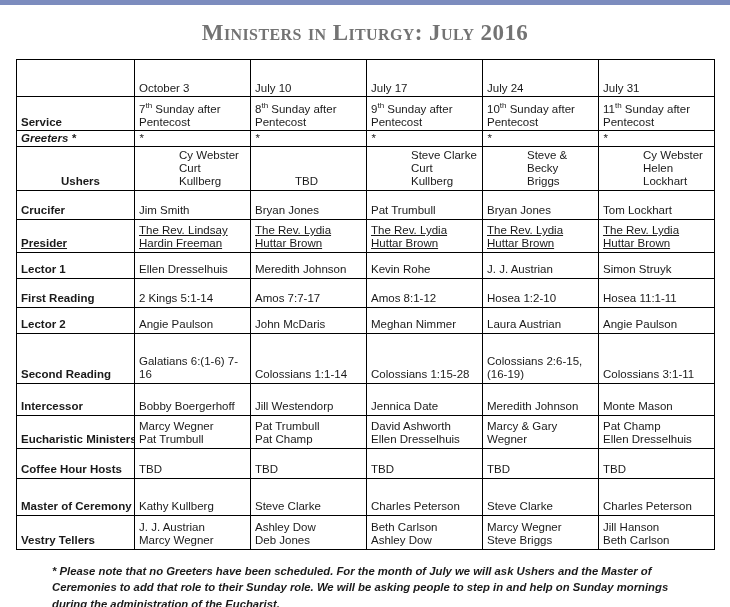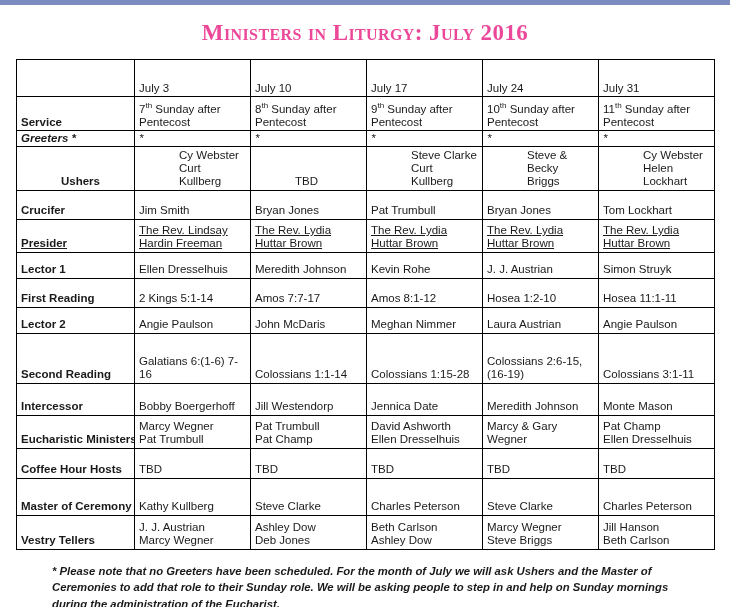--- a/index.html
+++ b/index.html
@@ -30,7 +30,7 @@
     text-align: center;
     letter-spacing: 0.4px;
     margin: 15px 0 13px 0;
-    color: #ec4899;
+    color: #737373;
     font-variant: small-caps;
     white-space: nowrap;
   }

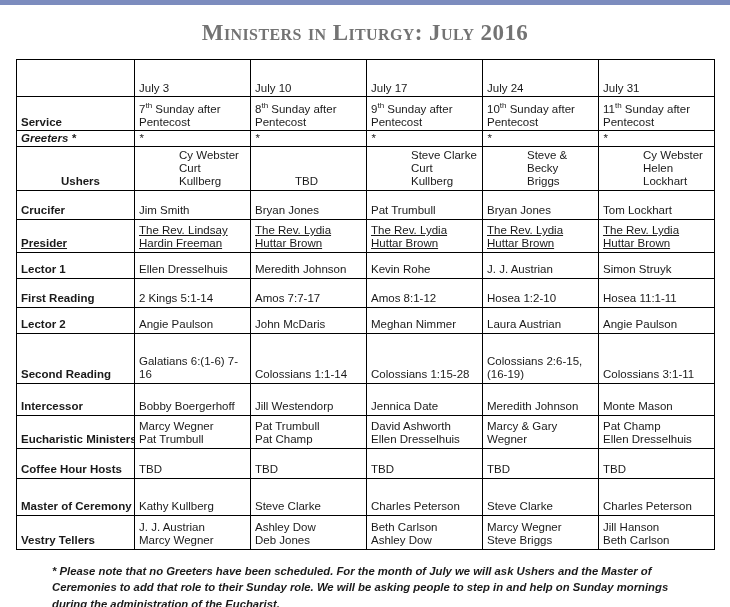--- a/index.html
+++ b/index.html
@@ -120,7 +120,7 @@
     <tbody id="table-body">
         <tr class="r-head">
           <td></td>
-          <td class="datehead">July 3</td>
+          <td class="datehead">October 3</td>
           <td class="datehead">July 10</td>
           <td class="datehead">July 17</td>
           <td class="datehead">July 24</td>

